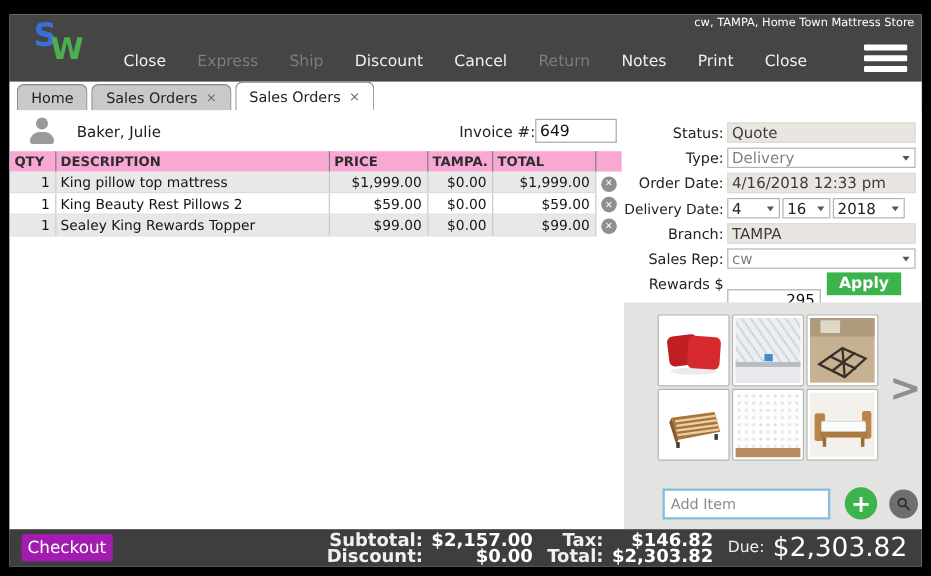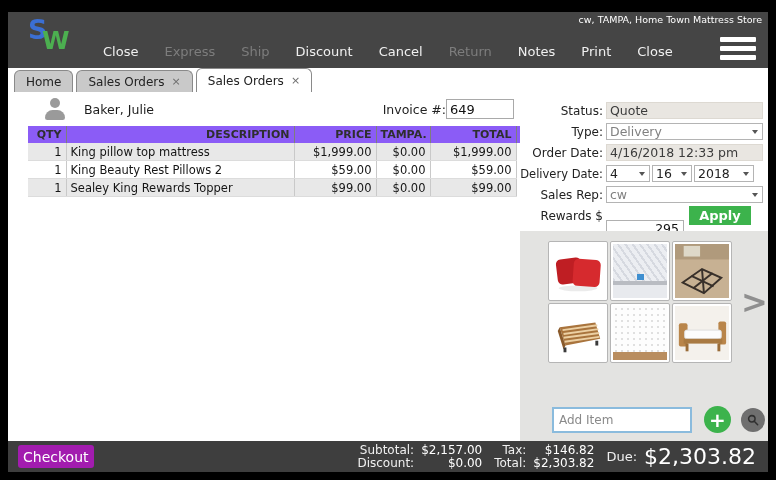--- a/index.html
+++ b/index.html
@@ -26,7 +26,7 @@
 
   
   .content { flex:1 1 auto; display:flex; background:#fff; overflow:hidden; }
-  .left { width:512px; flex:0 0 auto;padding-left:20px; }
+  .left { width:512px; flex:0 0 auto; }
   .cust-row { height:34px; display:flex; align-items:center; padding-left:14px; }
   .avatar { position:relative; width:26px; height:24px; }
   .av-head { position:absolute; left:8px; top:1px; width:10px; height:10px; border-radius:50%; background:#9a9a9a; }

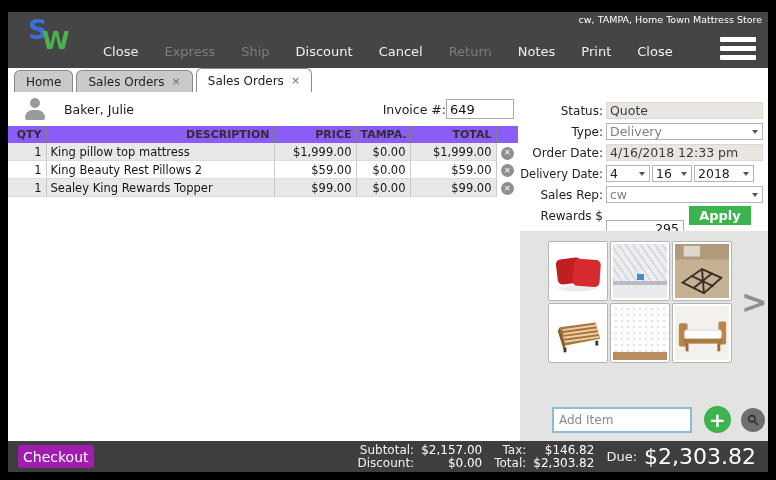--- a/index.html
+++ b/index.html
@@ -39,7 +39,7 @@
   .order-table { width:510px; border-collapse:collapse; table-layout:fixed; font-size:11.5px; }
   .order-table col.c-qty{width:38px} .order-table col.c-desc{width:228px} .order-table col.c-price{width:82px}
   .order-table col.c-disc{width:54px} .order-table col.c-total{width:86px} .order-table col.c-del{width:22px}
-  .order-table th { background:#8b5cf6; color:#2e2e2e; font-weight:bold; font-size:11px; padding:2px 4px; border-right:1px solid #7e7e7e; text-align:right; }
+  .order-table th { background:#f9a8d4; color:#2e2e2e; font-weight:bold; font-size:11px; padding:2px 4px; border-right:1px solid #7e7e7e; text-align:left; }
   .order-table th:last-child { border-right:none; }
   .order-table td { padding:1.5px 4px; border-right:1px solid #c9c9c9; border-bottom:1px solid #dcdcdc; color:#151515; white-space:nowrap; overflow:hidden; }
   .order-table td:last-child { border-right:none; border-bottom:none; text-align:center; padding:0; }

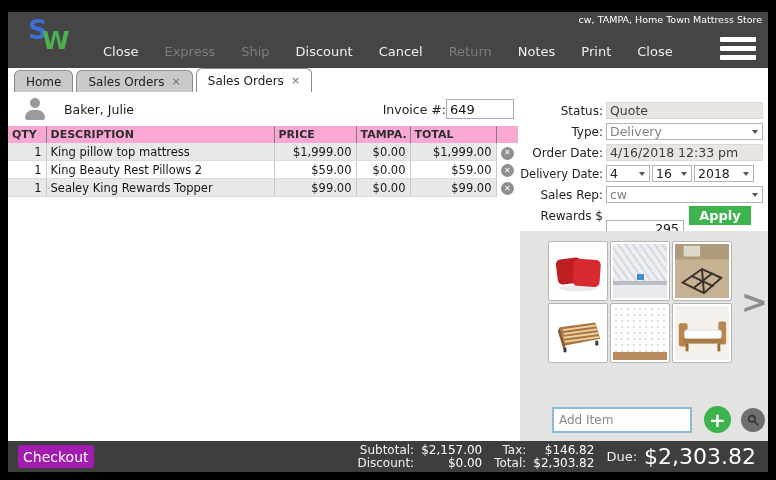--- a/index.html
+++ b/index.html
@@ -225,6 +225,10 @@
           </div>
         </div>
         <div class="frow">
+          <span class="flabel">Branch:</span>
+          <div class="fld readonly grow">TAMPA</div>
+        </div>
+        <div class="frow">
           <span class="flabel">Sales Rep:</span>
           <div class="fld select grow"><span>cw</span></div>
         </div>

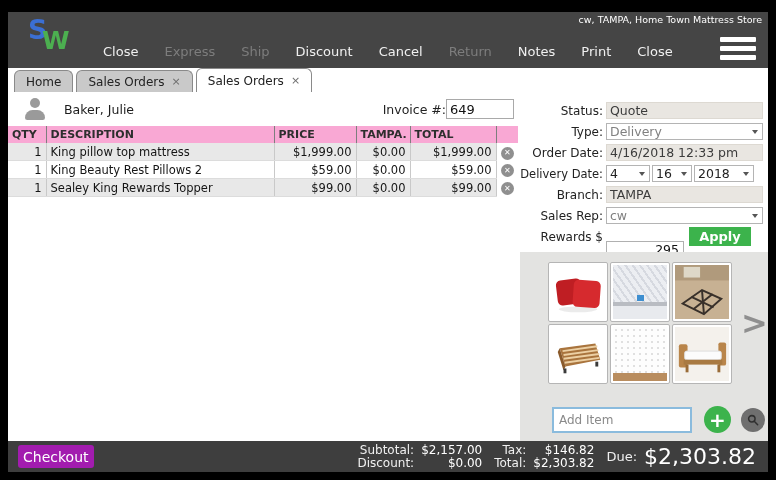--- a/index.html
+++ b/index.html
@@ -91,7 +91,7 @@
   .bottombar { height:31px; flex:0 0 auto; background:#3e3e3e; display:flex; align-items:center; }
   .checkout { margin-left:10px; height:23px; padding:0 5px; background:#a21caf; color:#fff; font-size:14px; border:none; border-radius:3px; cursor:pointer; }
   .totals { margin-left:auto; margin-right:12px; display:flex; align-items:center; gap:12px; }
-  .tot-grid { display:grid; grid-template-columns:auto auto; column-gap:7px; row-gap:0; font-size:12px; line-height:13px; }
+  .tot-grid { display:grid; grid-template-columns:auto auto; column-gap:7px; row-gap:0; font-size:15px; line-height:13px;font-weight:bold; }
   .tl { color:#f0f0f0; text-align:right; }
   .tv { color:#fff; text-align:right; }
   .due { display:flex; align-items:center; gap:7px; }

